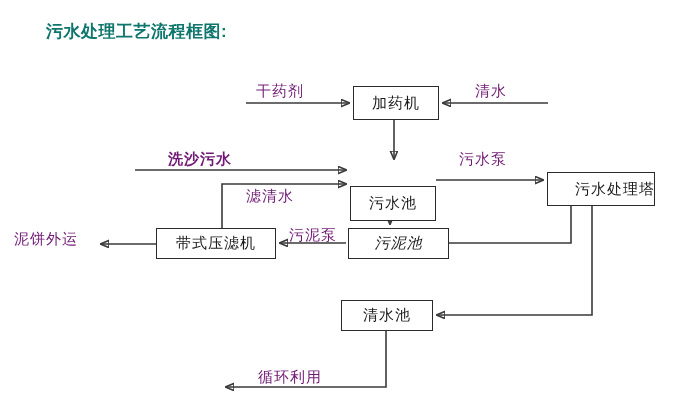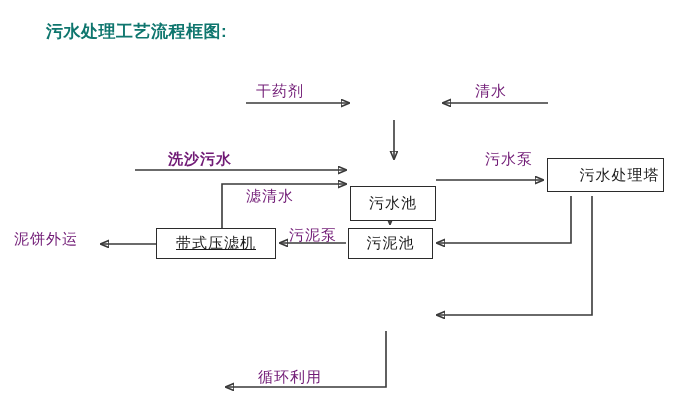--- a/index.html
+++ b/index.html
@@ -99,6 +99,9 @@
     <path d="M386,331 L386,387 L226,387" marker-end="url(#ah)"></path>
   </svg>
 
+  <div class="node" style="left:353px; top:86px; width:86px; height:34px;">
+    <span>加药机</span>
+  </div>
   <div class="node" style="left:350px; top:163px; width:86px; height:35px;margin-top:23px;">
     <span>污水池</span>
   </div>

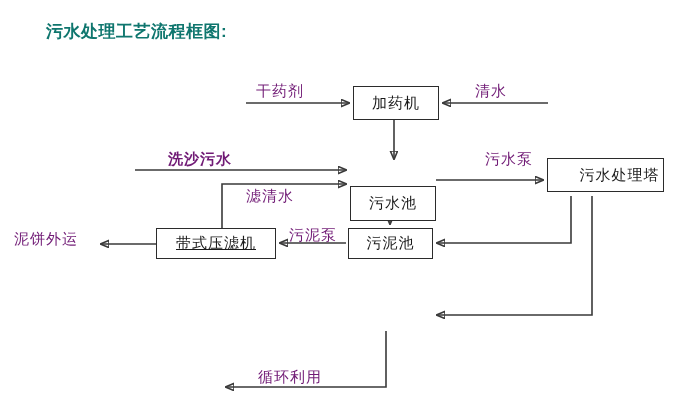--- a/index.html
+++ b/index.html
@@ -119,7 +119,7 @@
   <div class="edge-label" style="left:475px; top:82px;">清水</div>
   <div class="edge-label" style="left:168px; top:150px;font-weight:bold;">洗沙污水</div>
   <div class="edge-label" style="left:246px; top:187px;">滤清水</div>
-  <div class="edge-label" style="left:485px; top:150px;">污水泵</div>
+  <div class="edge-label" style="left:459px; top:150px;">污水泵</div>
   <div class="edge-label" style="left:289px; top:226px;">污泥泵</div>
   <div class="edge-label" style="left:258px; top:368px;">循环利用</div>
   <div class="edge-label" style="left:14px; top:230px;">泥饼外运</div>

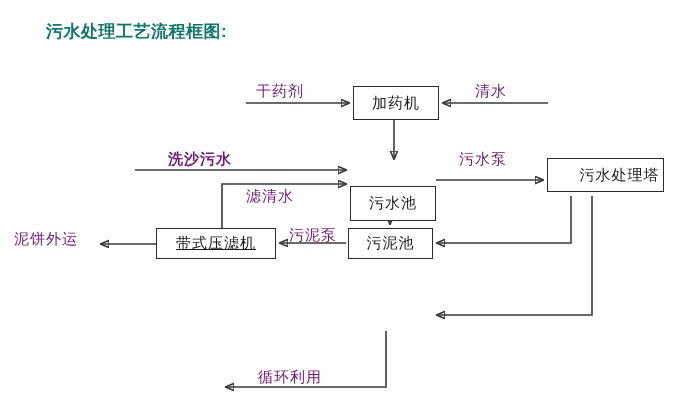--- a/index.html
+++ b/index.html
@@ -105,7 +105,7 @@
   <div class="node" style="left:350px; top:163px; width:86px; height:35px;margin-top:23px;">
     <span>污水池</span>
   </div>
-  <div class="node" style="left:547px; top:158px; width:117px; height:34px;padding-left:28px;">
+  <div class="node" style="left:547px; top:172px; width:108px; height:34px;padding-left:28px;">
     <span>污水处理塔</span>
   </div>
   <div class="node" style="left:156px; top:228px; width:120px; height:31px;text-decoration:underline;">

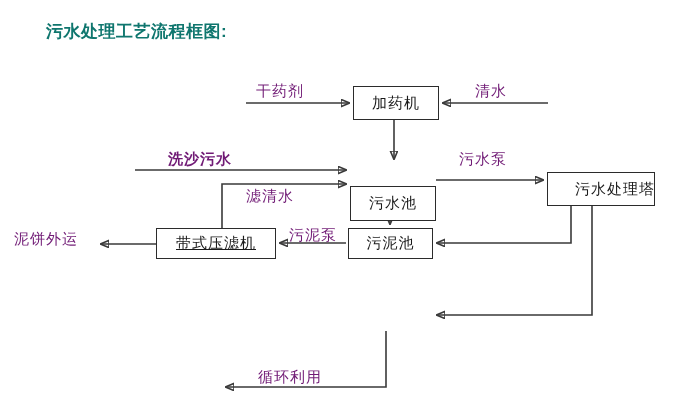--- a/index.html
+++ b/index.html
@@ -108,7 +108,7 @@
   <div class="node" style="left:547px; top:172px; width:108px; height:34px;padding-left:28px;">
     <span>污水处理塔</span>
   </div>
-  <div class="node" style="left:156px; top:228px; width:120px; height:31px;text-decoration:underline;">
+  <div class="node" style="left:156px; top:228px; width:120px; height:31px;">
     <span>带式压滤机</span>
   </div>
   <div class="node" style="left:348px; top:228px; width:85px; height:31px;">

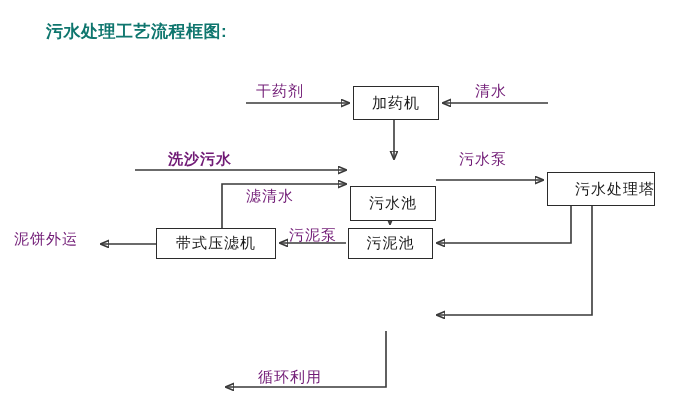--- a/index.html
+++ b/index.html
@@ -111,7 +111,7 @@
   <div class="node" style="left:156px; top:228px; width:120px; height:31px;">
     <span>带式压滤机</span>
   </div>
-  <div class="node" style="left:348px; top:228px; width:85px; height:31px;">
+  <div class="node" style="left:348px; top:228px; width:101px; height:31px;font-style:italic;">
     <span>污泥池</span>
   </div>
 

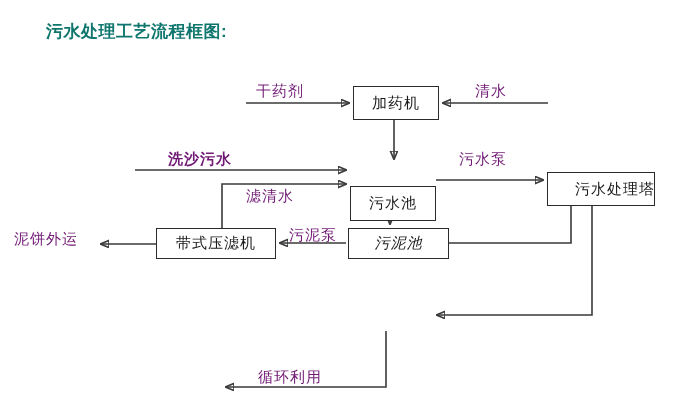--- a/index.html
+++ b/index.html
@@ -114,6 +114,9 @@
   <div class="node" style="left:348px; top:228px; width:101px; height:31px;font-style:italic;">
     <span>污泥池</span>
   </div>
+  <div class="node" style="left:341px; top:300px; width:92px; height:31px;">
+    <span>清水池</span>
+  </div>
 
   <div class="edge-label" style="left:256px; top:82px;">干药剂</div>
   <div class="edge-label" style="left:475px; top:82px;">清水</div>

